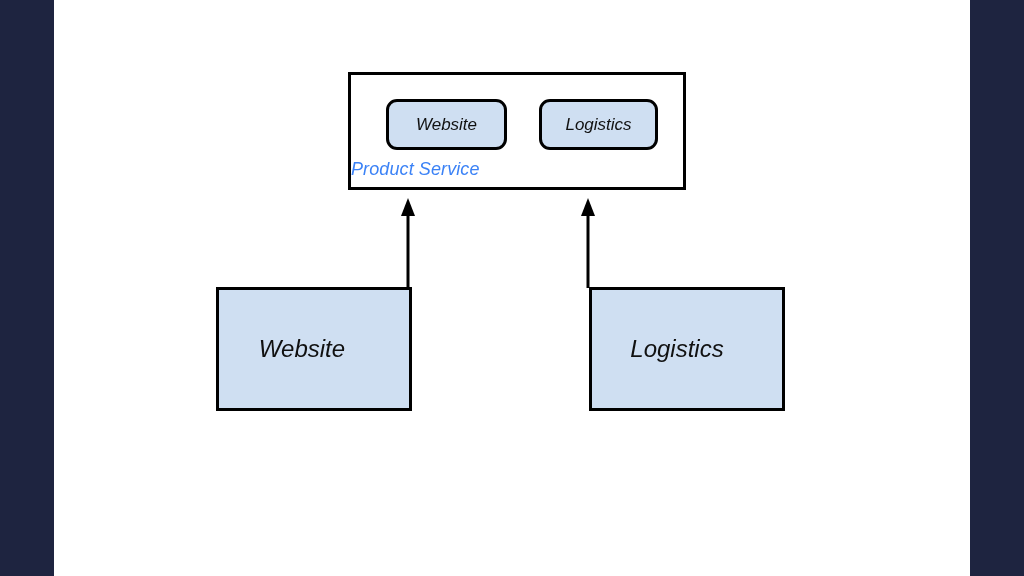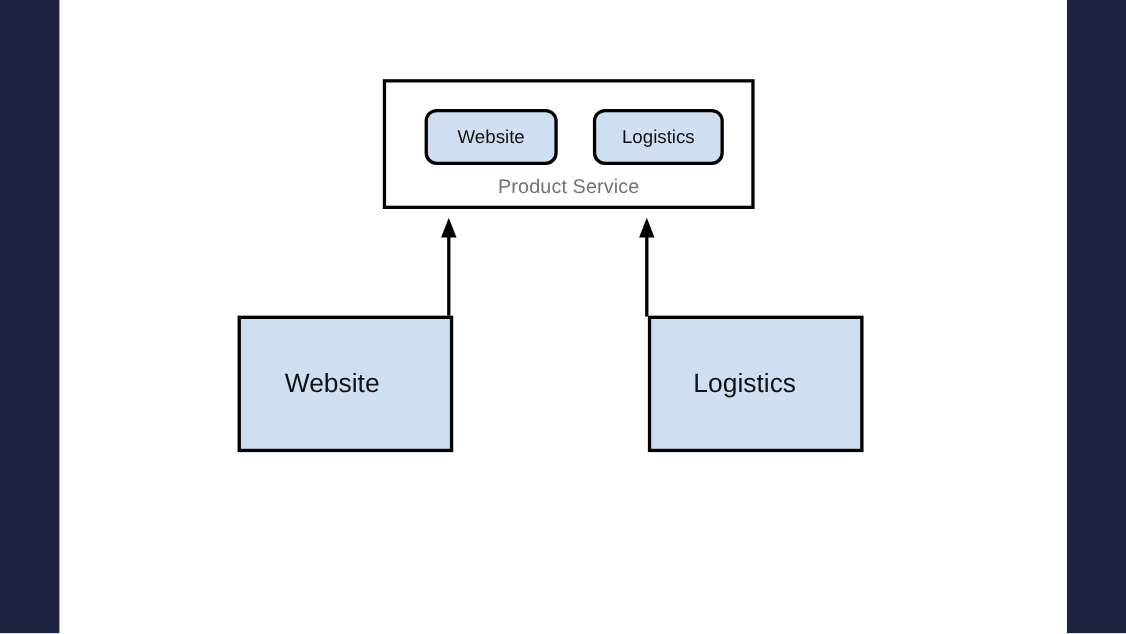--- a/index.html
+++ b/index.html
@@ -17,6 +17,7 @@
     height: 576px;
     background: #ffffff;
     overflow: hidden;
+    font-style: italic;
   }
 
   

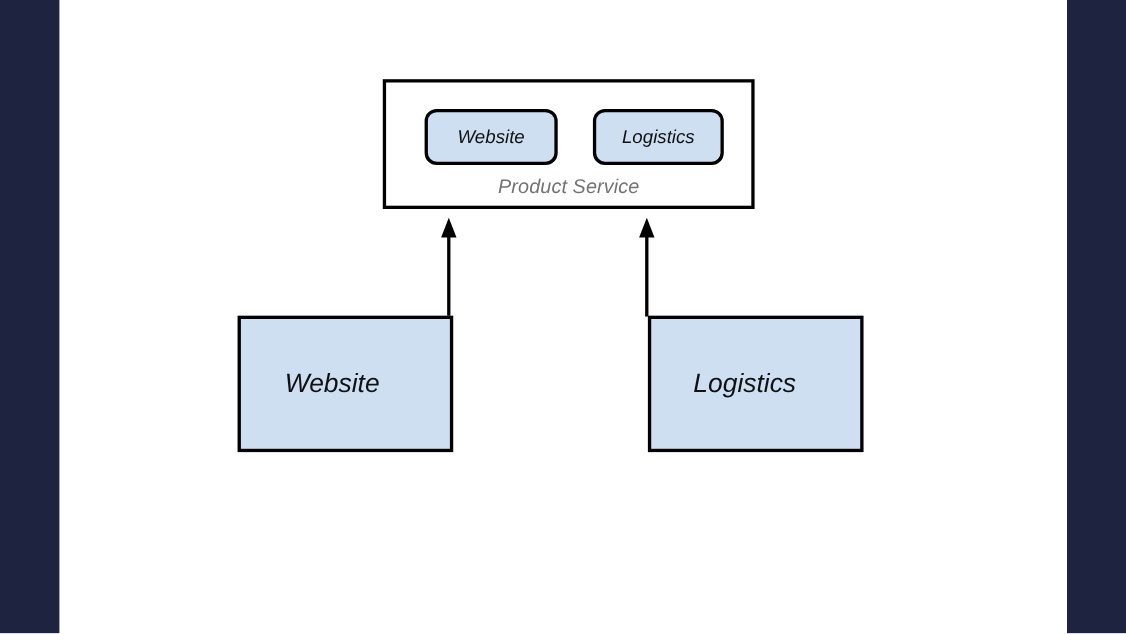--- a/index.html
+++ b/index.html
@@ -46,9 +46,9 @@
     left: 0;
     right: 0;
     bottom: 7px;
-    text-align: center;
+    text-align: left;
     font-size: 18px;
-    color: #737373;
+    color: #3b82f6;
     letter-spacing: 0.1px;
     white-space: nowrap;
   }

